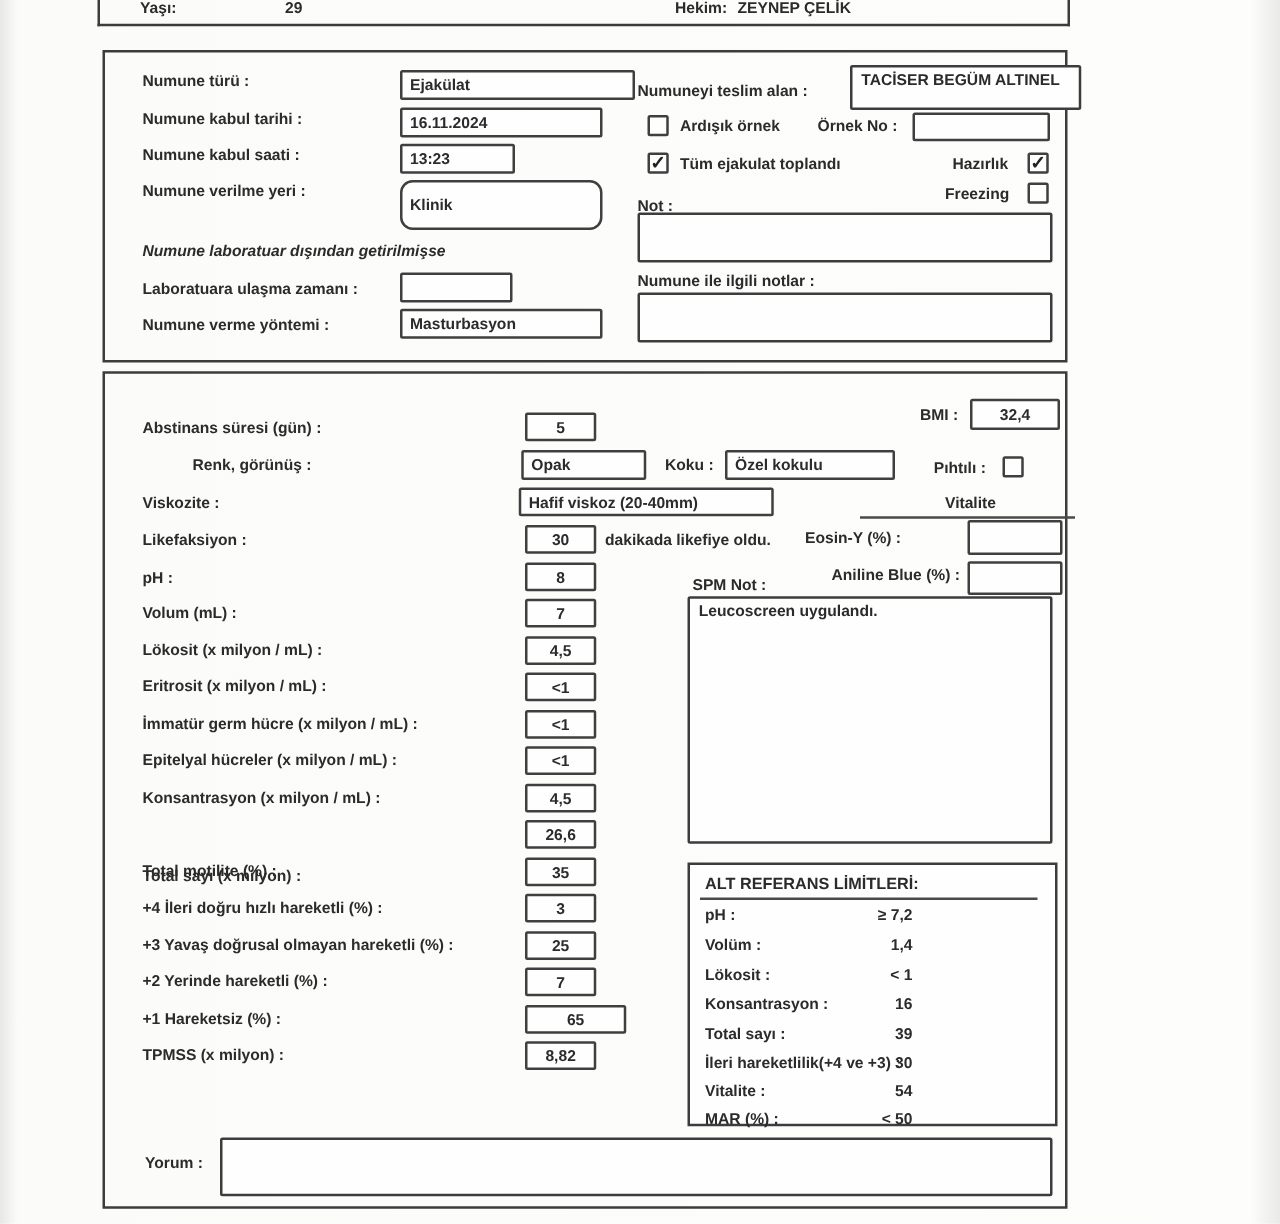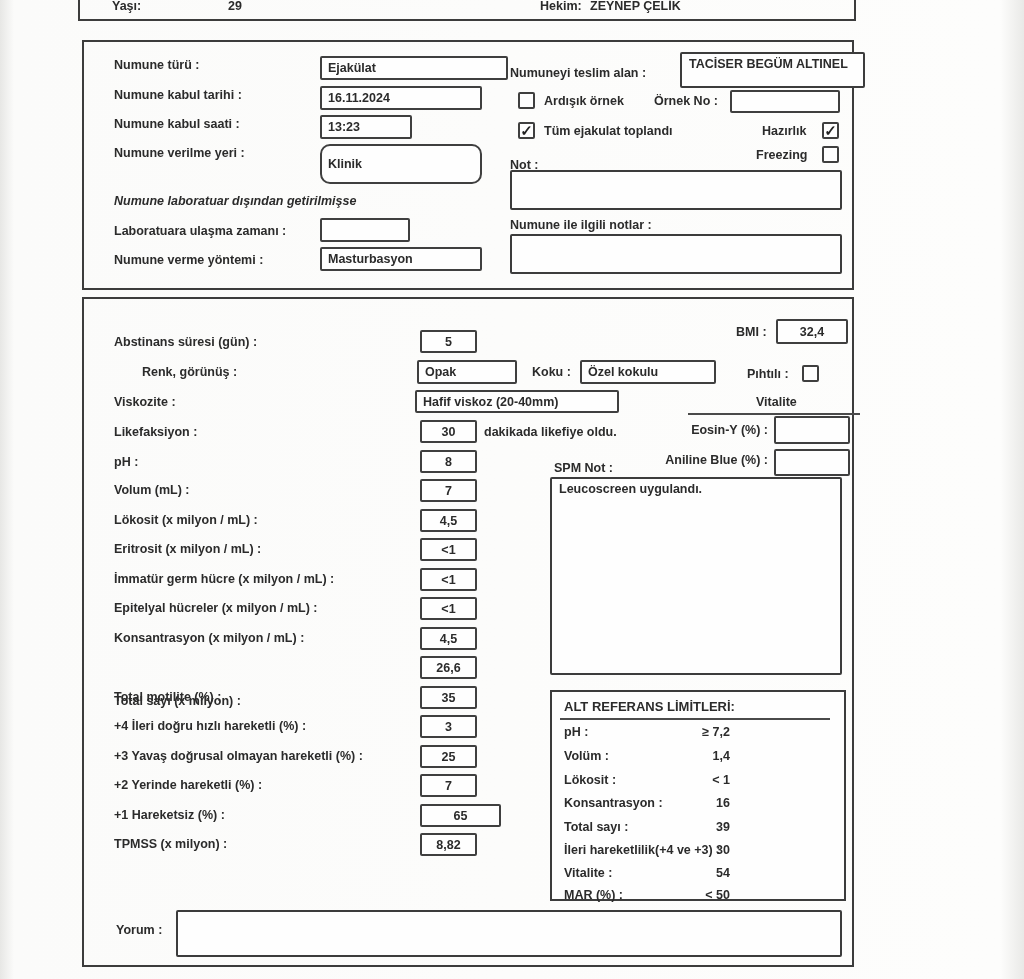--- a/index.html
+++ b/index.html
@@ -96,7 +96,7 @@
   <span class="abs lbl" style="left:652px;top:26px;">BMI :</span>
   <div class="abs vbox" style="left:692px;top:20px;width:72px;height:25px;">32,4</div>
 
-  <span class="abs lbl" style="left:18px;top:66px;padding-left:40px;">Renk, görünüş :</span>
+  <span class="abs lbl" style="left:30px;top:66px;padding-left:40px;">Renk, görünüş :</span>
   <div class="abs vbox vbox-left" style="left:333px;top:61px;width:100px;height:24px;">Opak</div>
   <span class="abs lbl" style="left:448px;top:66px;">Koku :</span>
   <div class="abs vbox vbox-left" style="left:496px;top:61px;width:136px;height:24px;">Özel kokulu</div>

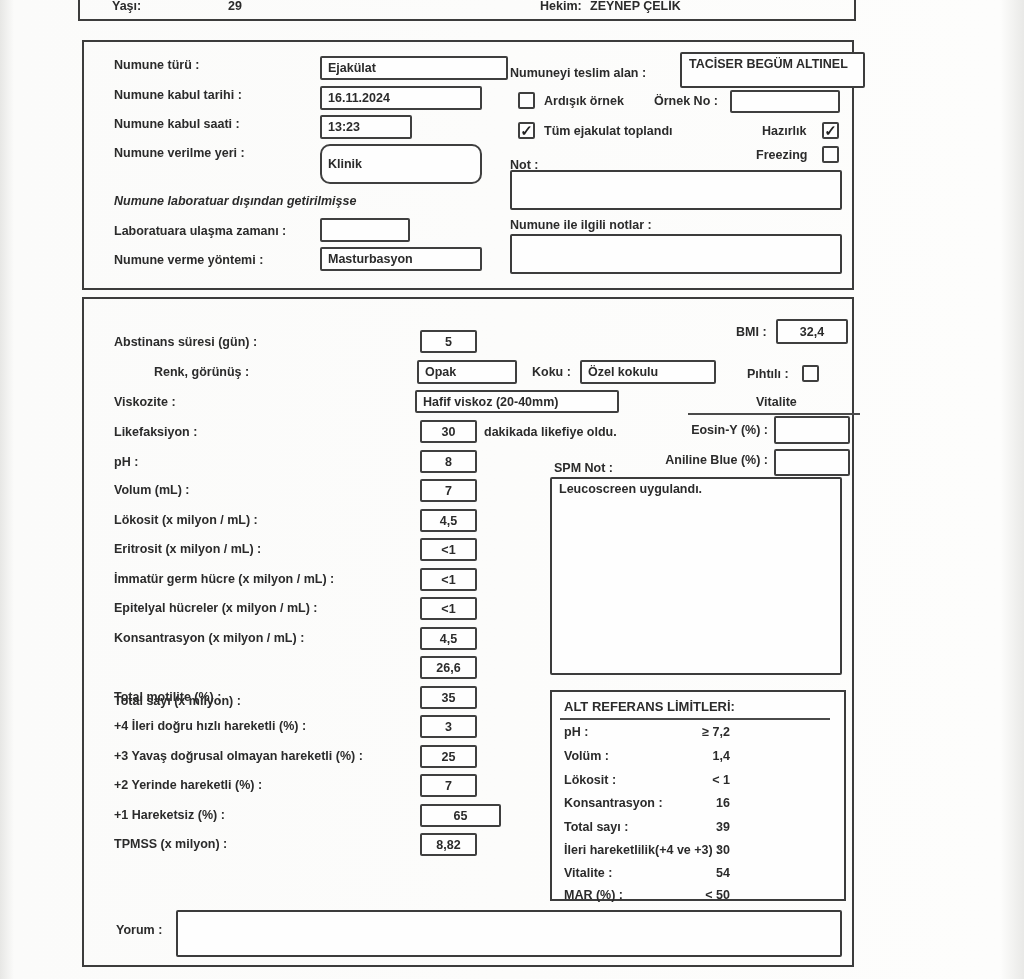--- a/index.html
+++ b/index.html
@@ -111,7 +111,7 @@
   <span class="abs lbl" style="left:30px;top:126px;">Likefaksiyon :</span>
   <div class="abs vbox" style="left:336px;top:121px;width:57px;height:23px;">30</div>
   <span class="abs lbl" style="left:400px;top:126px;font-weight:bold;">dakikada likefiye oldu.</span>
-  <span class="abs lbl" style="left:560px;top:124px;width:124px;text-align:right;">Eosin-Y (%) :</span>
+  <span class="abs lbl" style="left:560px;top:124px;width:124px;">Eosin-Y (%) :</span>
   <div class="abs vbox" style="left:690px;top:117px;width:76px;height:28px;"></div>
 
   <span class="abs lbl" style="left:30px;top:156px;">pH :</span>

